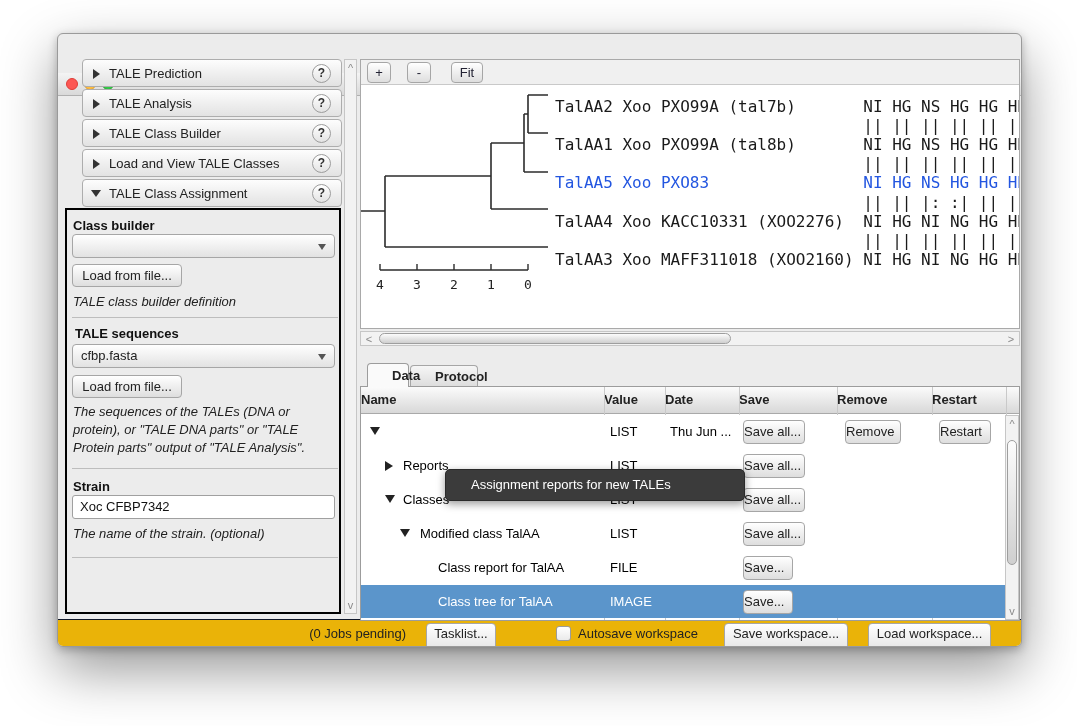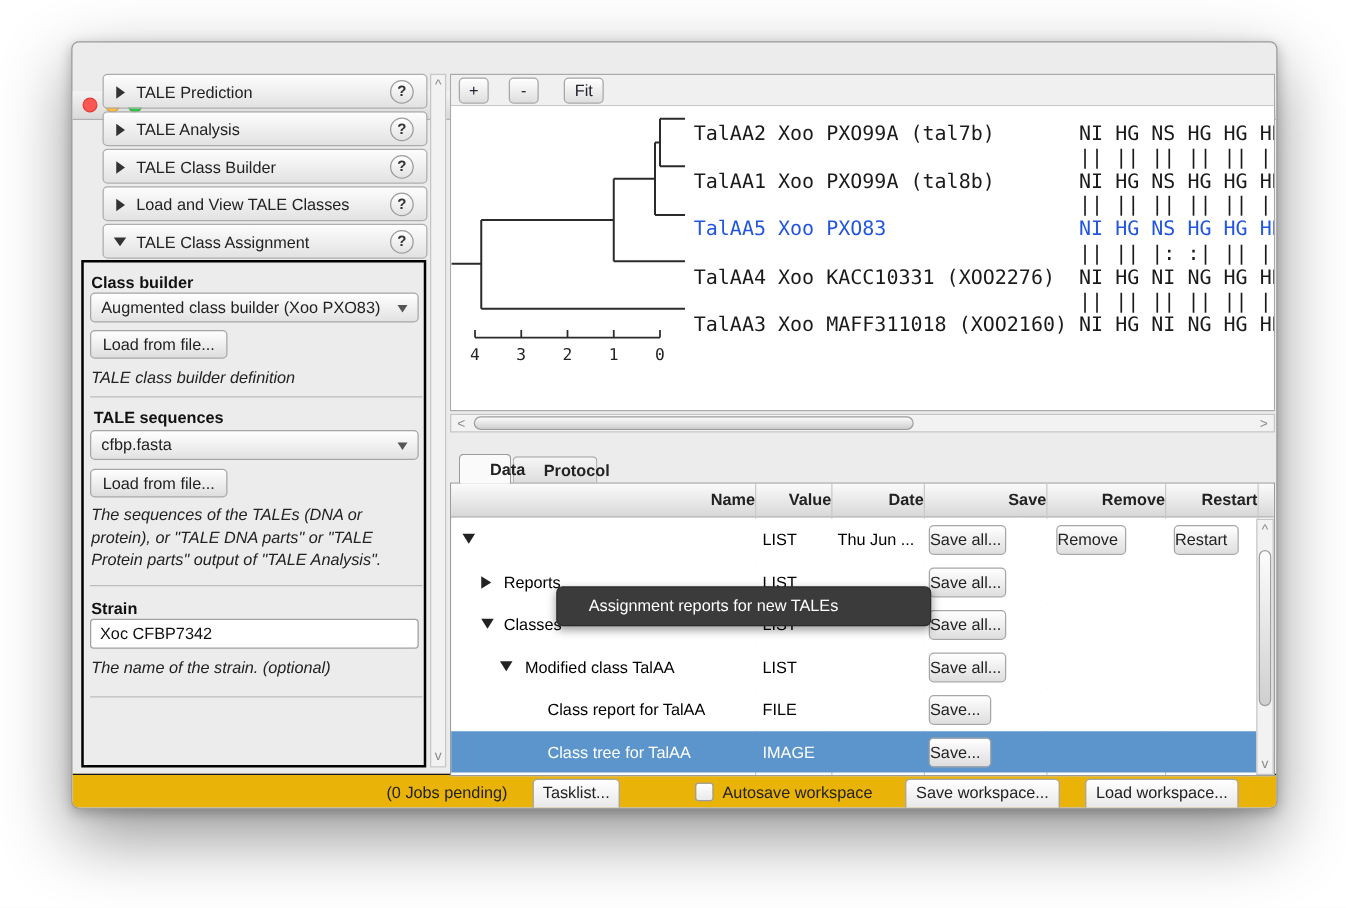--- a/index.html
+++ b/index.html
@@ -135,7 +135,6 @@
     <div class="panel">
       <div class="p-abs b-label" style="left:6px;top:8px">Class builder</div>
       <div class="combo" style="left:5px;top:24px;width:263px">
-        <span>Augmented class builder (Xoo PXO83)</span>
         <span class="arr"></span>
       </div>
       <div class="btn" style="left:5px;top:54px;width:110px;height:23px;line-height:21px">Load from file...</div>

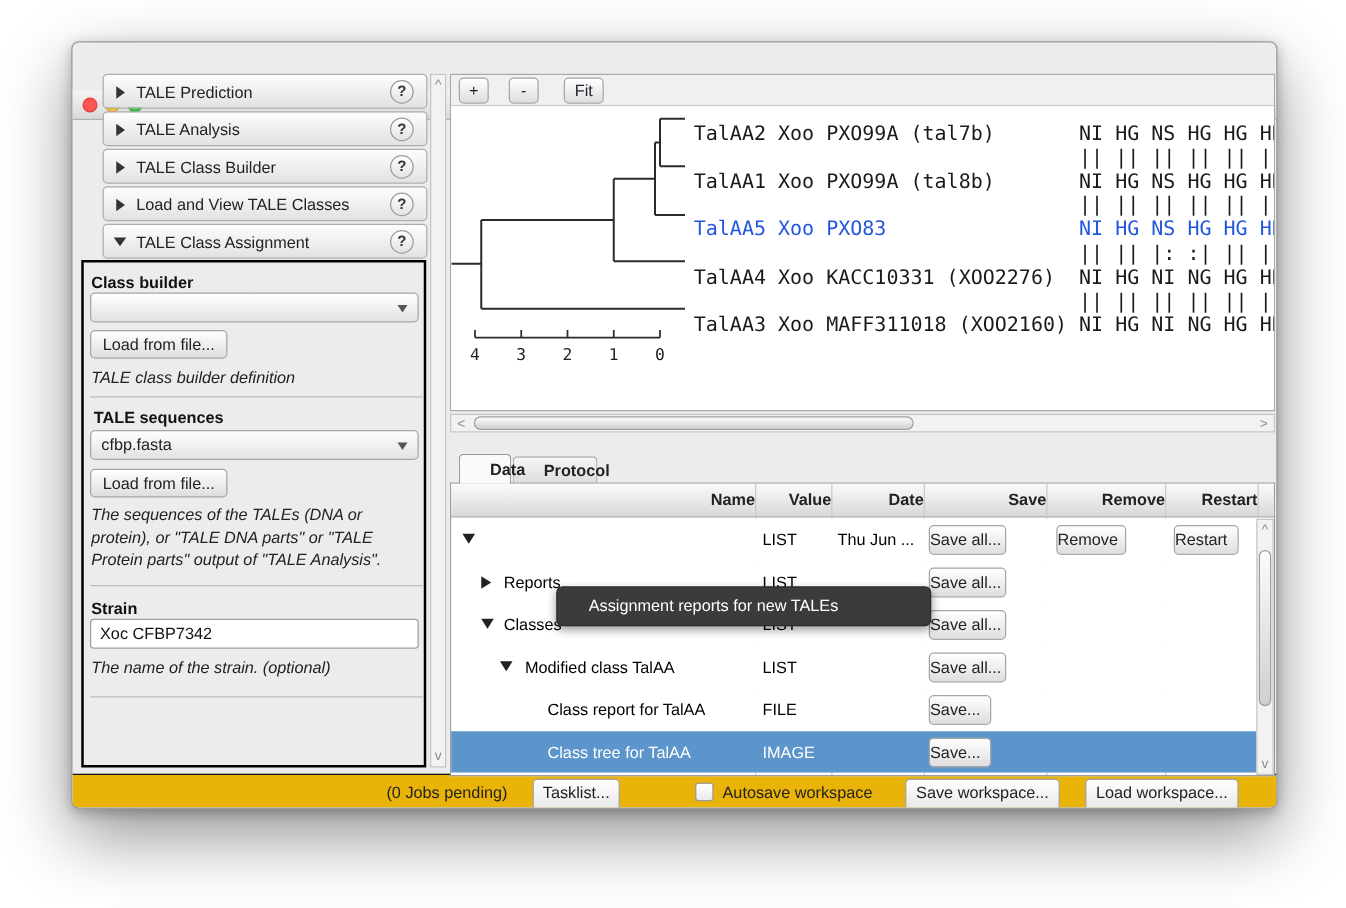--- a/index.html
+++ b/index.html
@@ -69,7 +69,7 @@
   .tablebox { position:absolute; left:302px; top:352px; width:660px; height:235px; background:#fff; border:1px solid #9c9c9c; z-index:2; }
   .thead { position:absolute; left:0; top:0; right:0; height:27px;
     background:linear-gradient(#fbfbfb,#d8d8d8); border-bottom:1px solid #a9a9a9; }
-  .th { position:absolute; top:5px; font-size:13px; font-weight:bold; color:#222; text-align:right; }
+  .th { position:absolute; top:5px; font-size:13px; font-weight:bold; color:#222; text-align:left; }
   .colsep { position:absolute; top:0; bottom:14px; width:1px; background:#c9c9c9; }
   .row { position:absolute; left:0; width:645px; height:34px; background:#fff; }
   .row.sel { color:#fff; }

